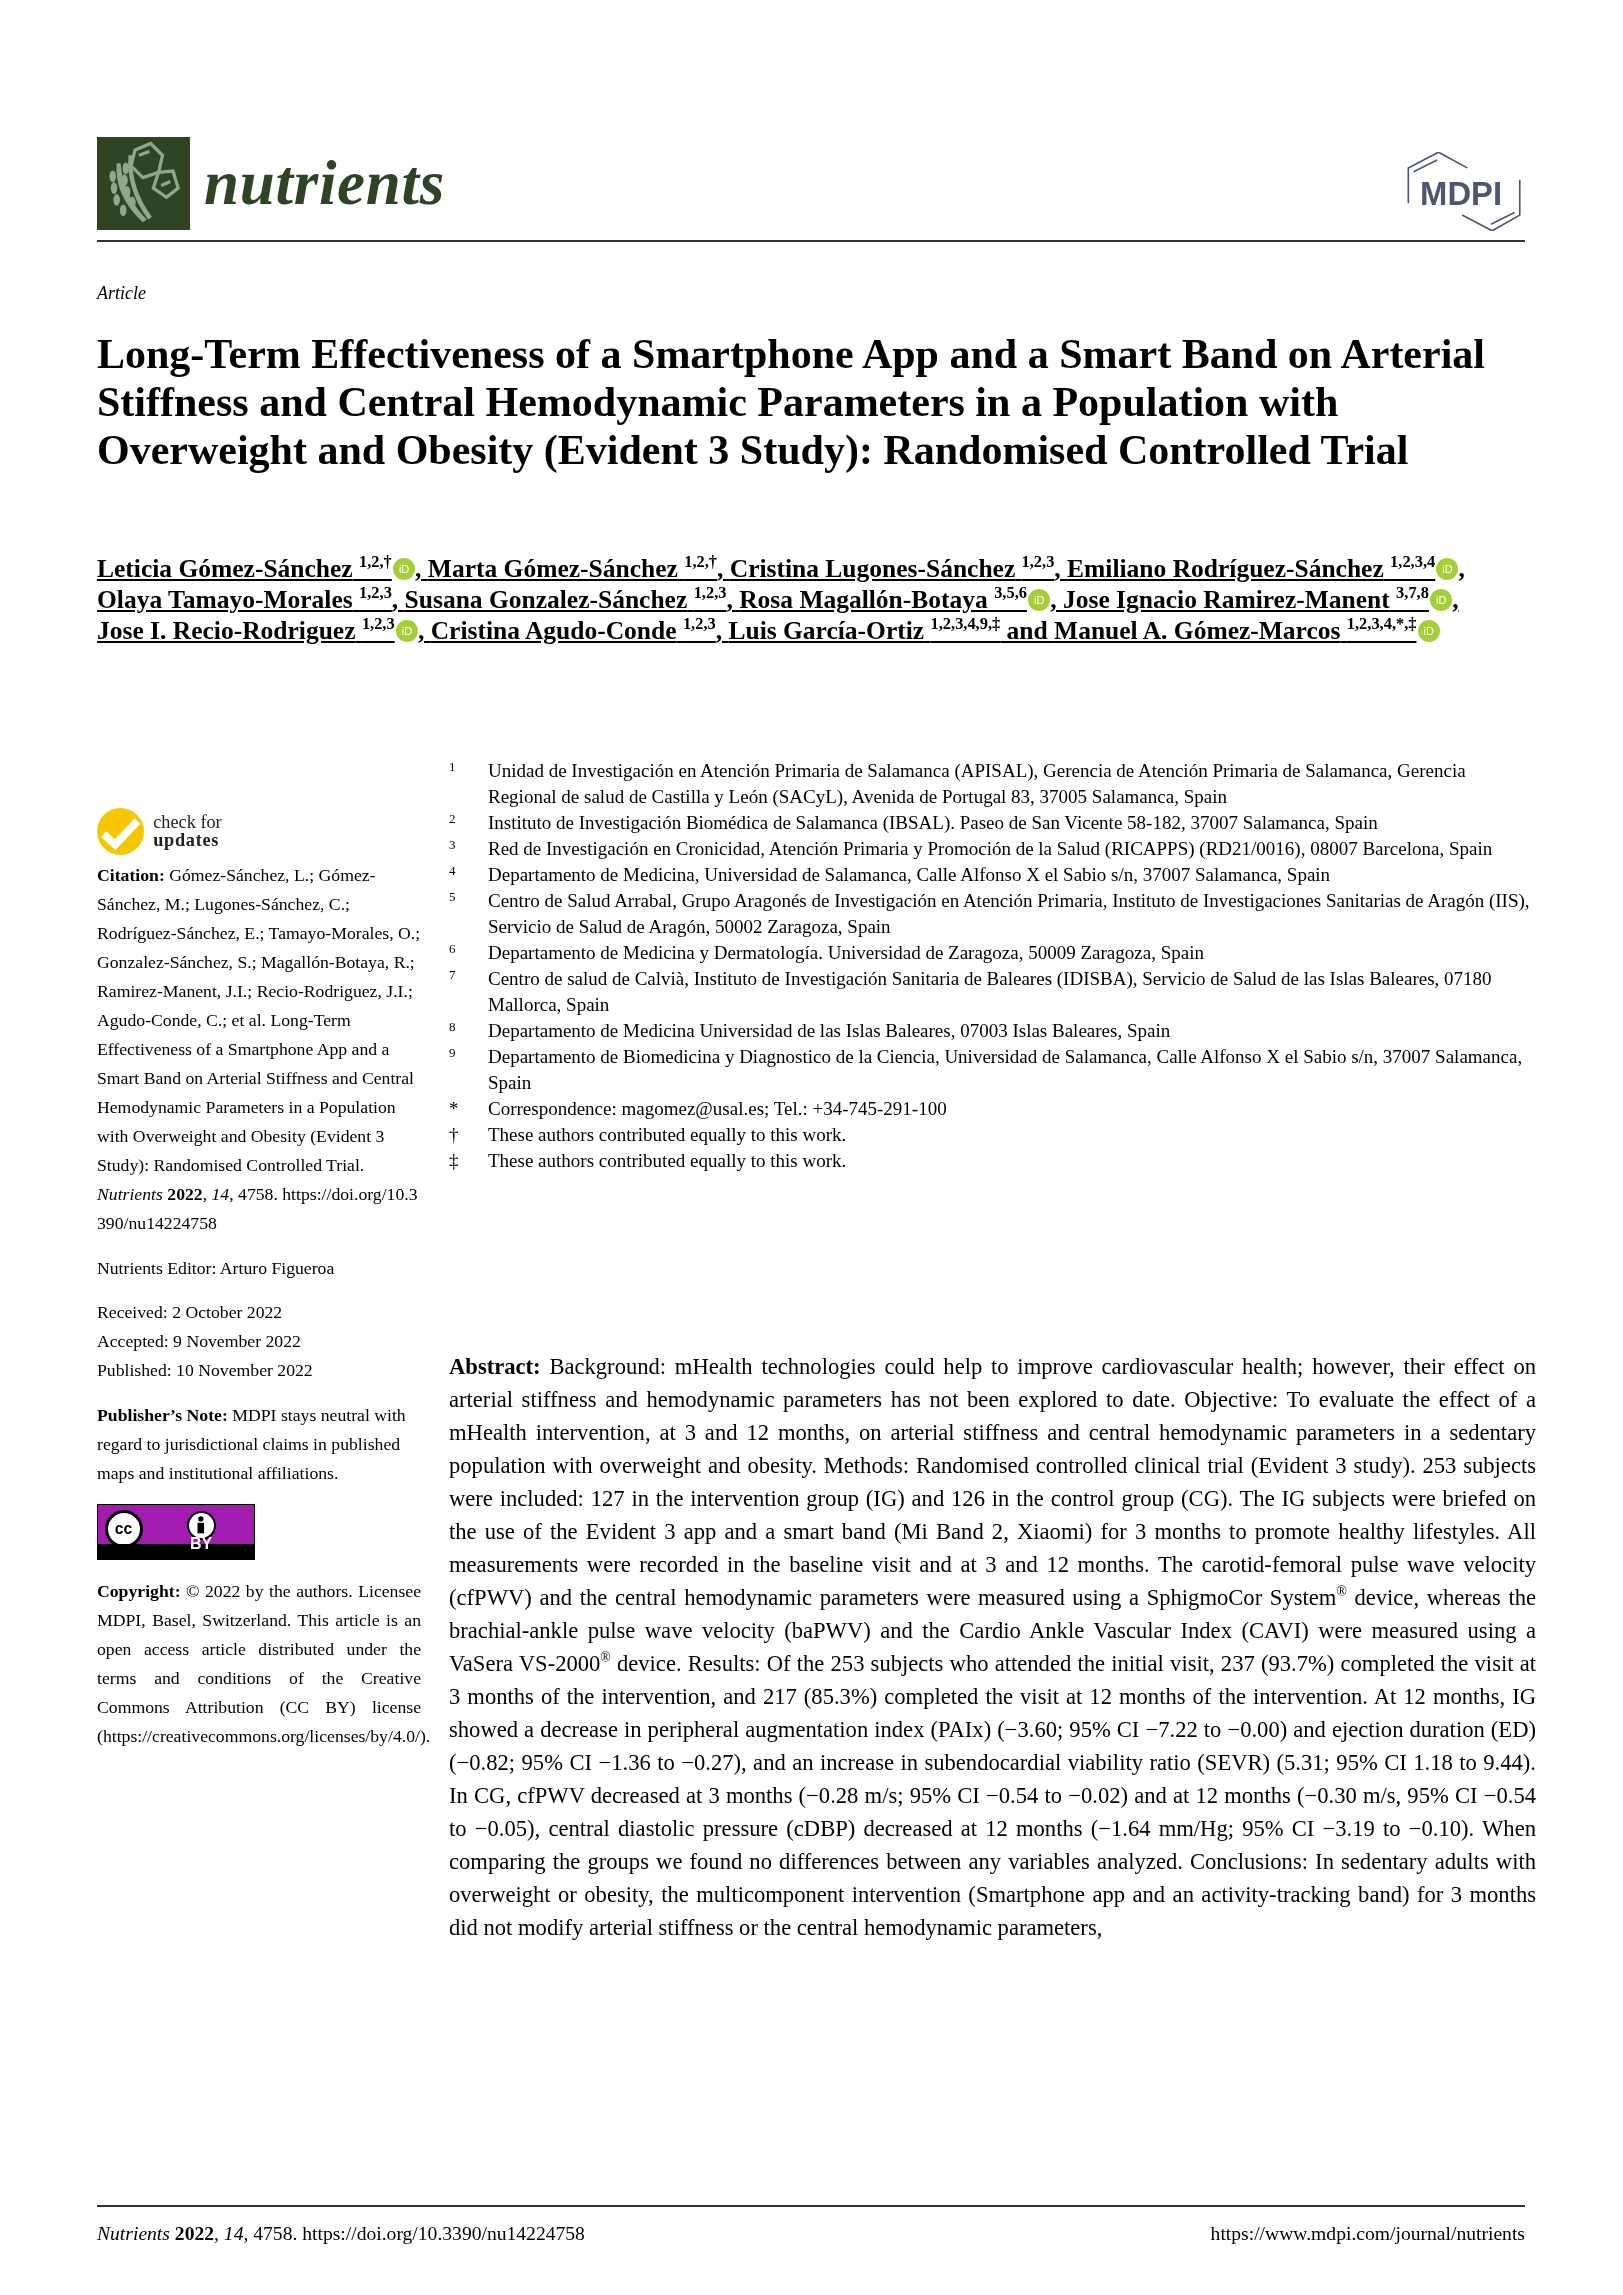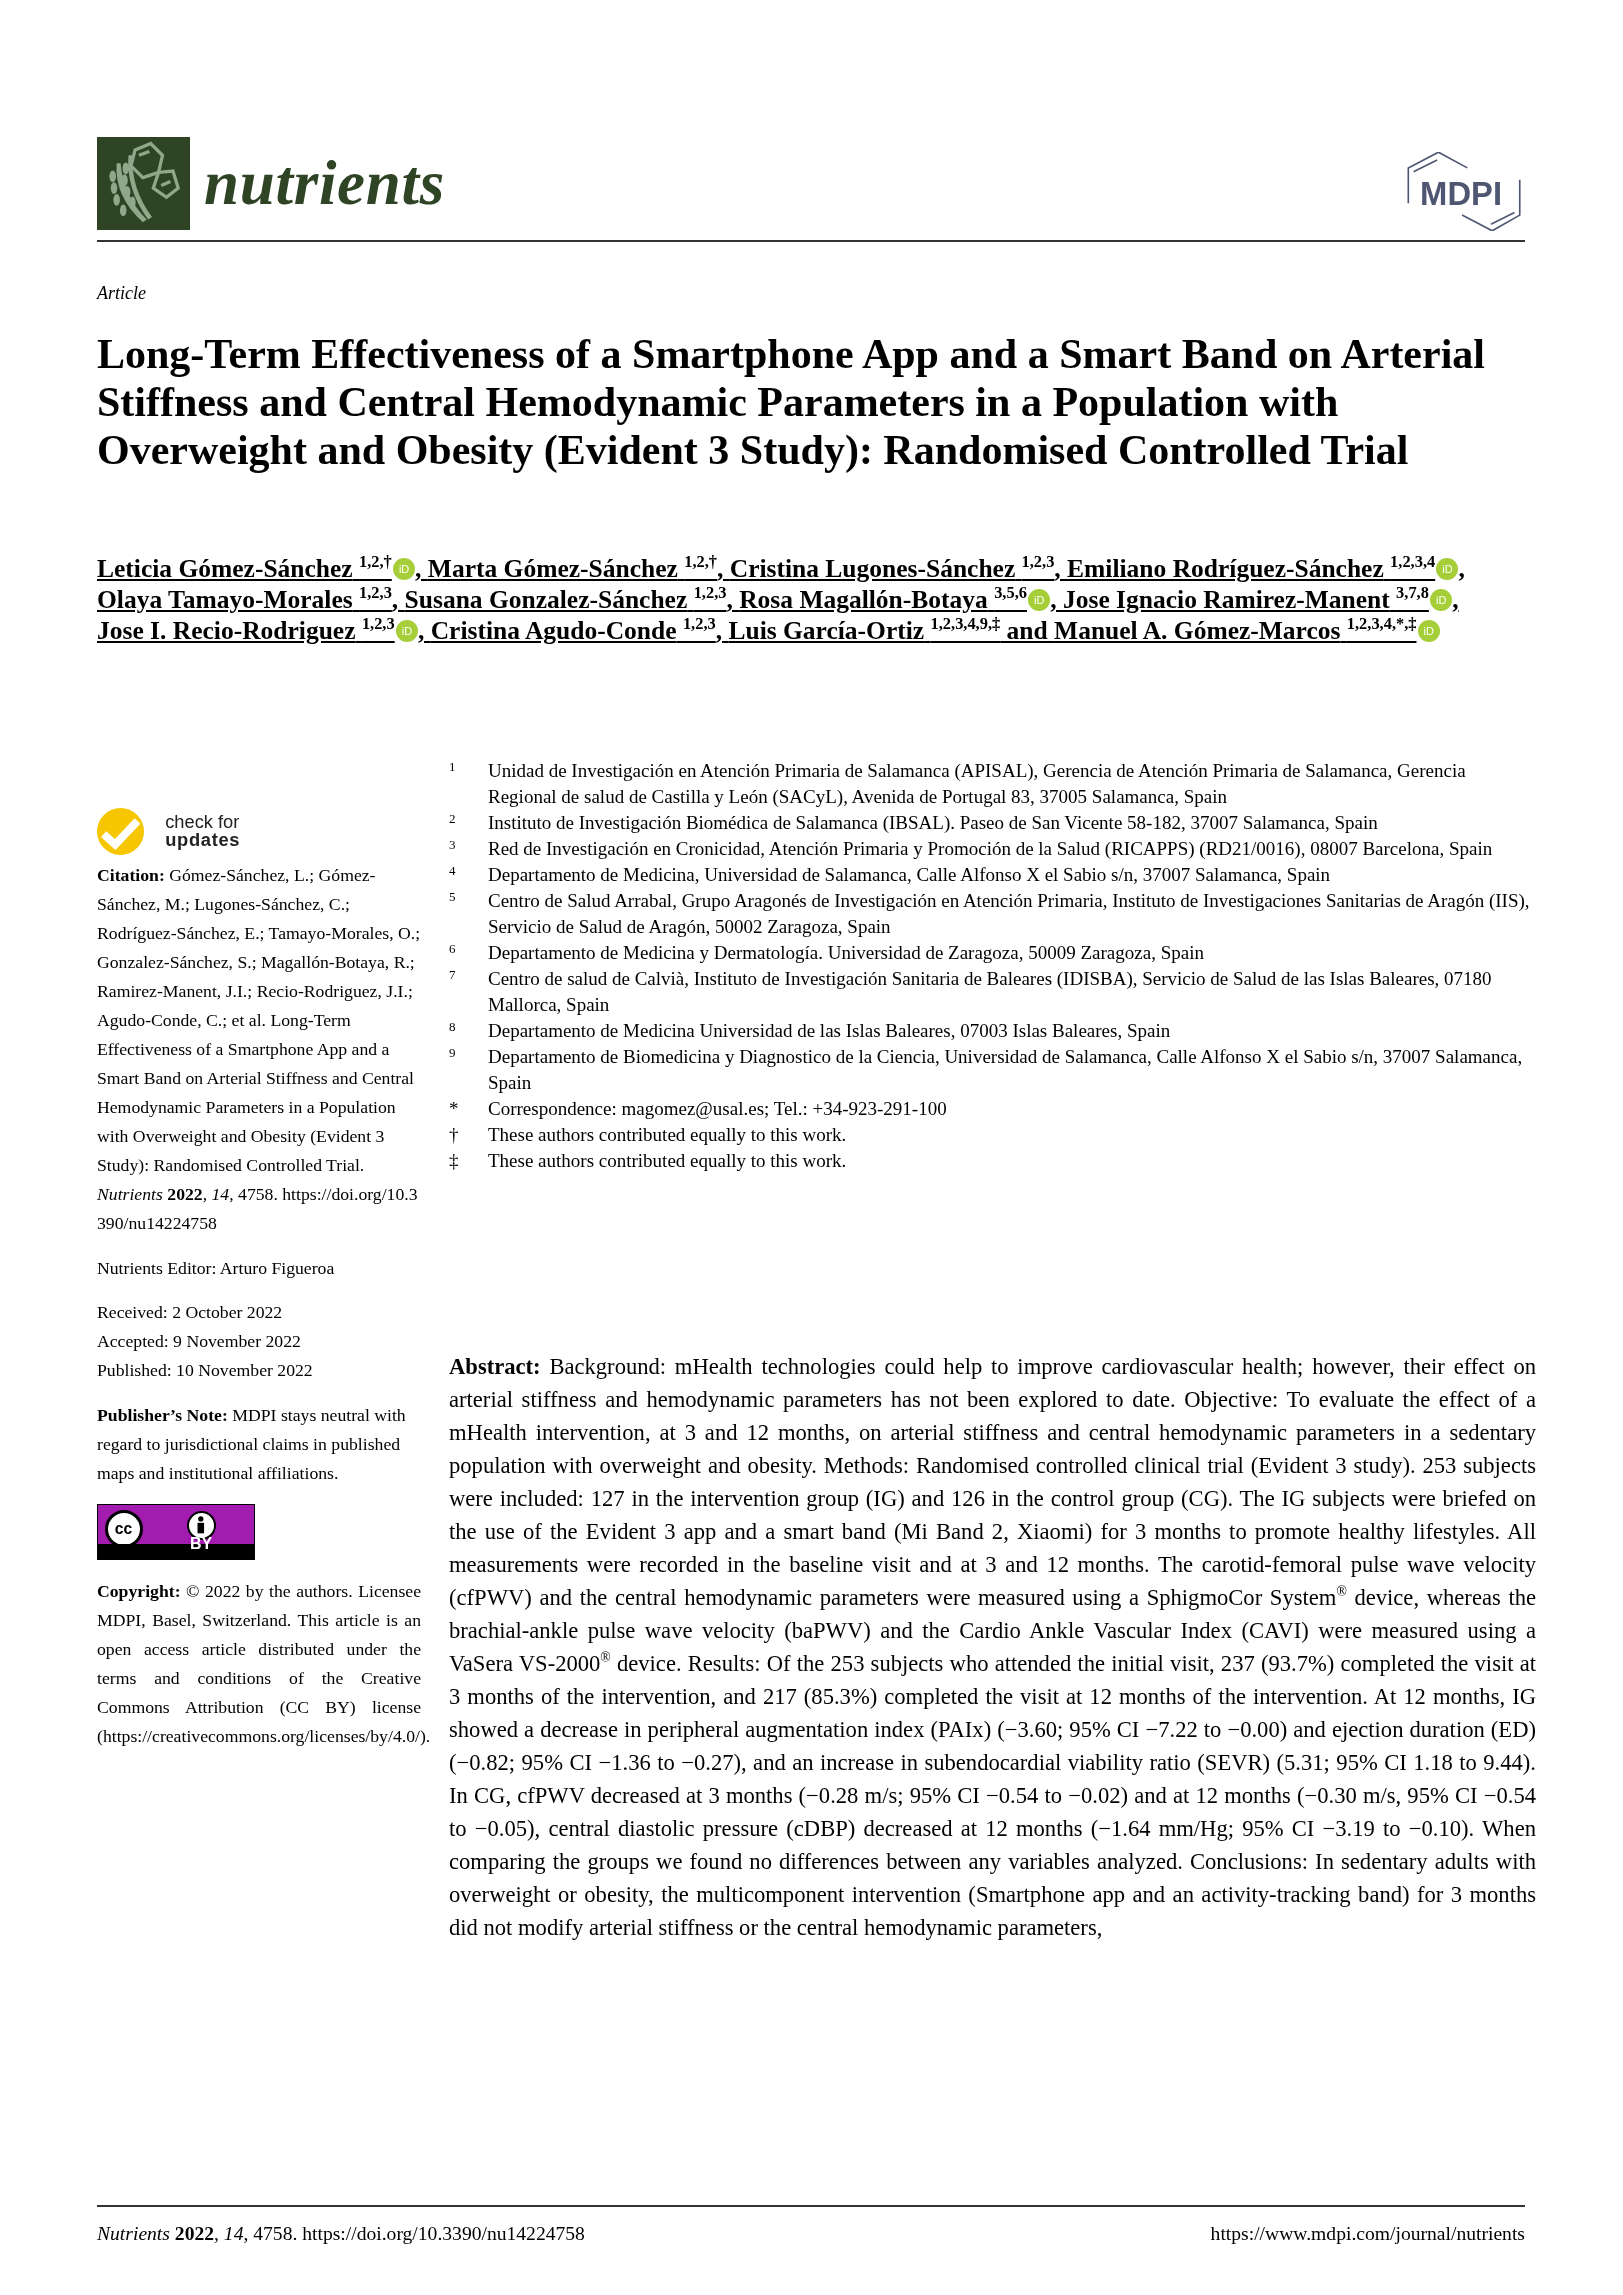--- a/index.html
+++ b/index.html
@@ -31,7 +31,7 @@
   #check-circle { width: 47px; height: 47px; border-radius: 50%; background: #f6c700;
                   position: relative; margin-right: 9.2px; flex-shrink: 0; }
   #check-circle svg { position: absolute; left: 0; top: 0; }
-  #check-text { font-family: Liberation Sans, sans-serif; line-height: 18.3px; margin-left: 12px; }
+  #check-text { font-family: Liberation Serif, serif; line-height: 18.3px; }
   #check-text .l1 { font-size: 18.3px; color: #222; display: block; }
   #check-text .l2 { font-size: 18.3px; font-weight: bold; color: #222; display: block; letter-spacing: 0.7px; }
   .block { margin-bottom: 15.7px; }

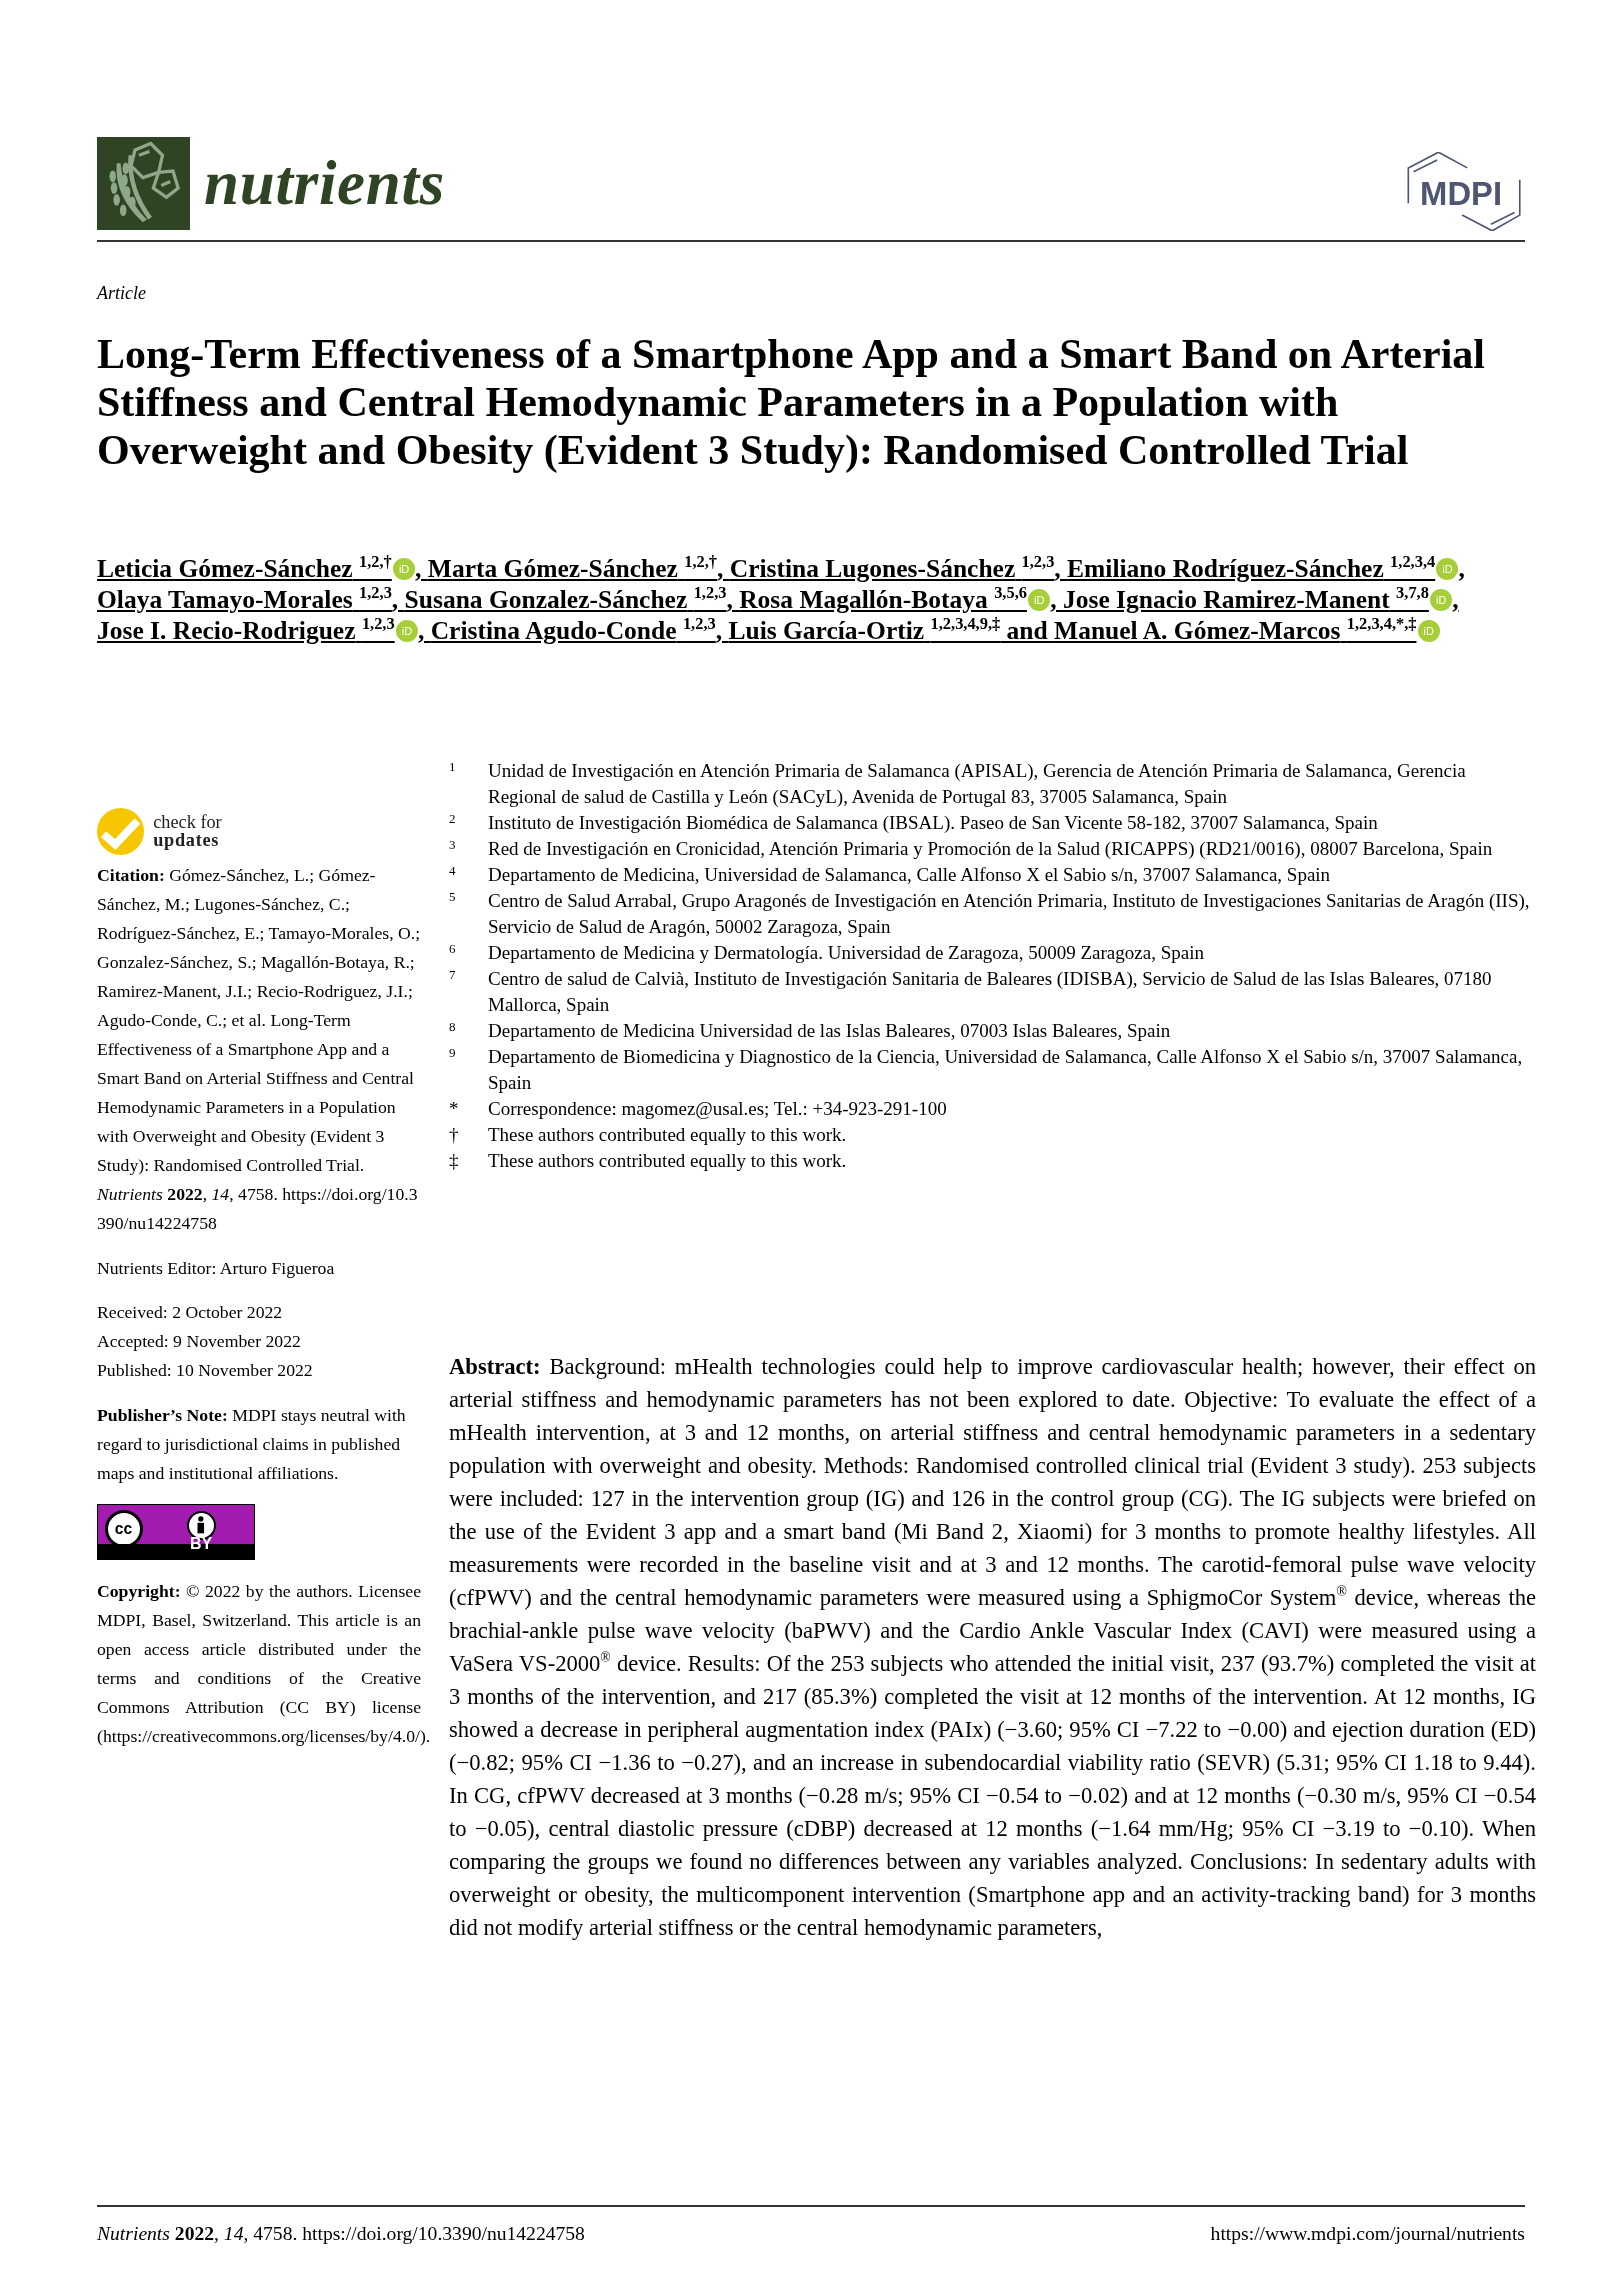--- a/index.html
+++ b/index.html
@@ -200,7 +200,7 @@
     </div>
     <div class="aff">
       <div class="mark sym">*</div>
-      <div class="text">Correspondence: magomez@usal.es; Tel.: +34-923-291-100</div>
+      <div class="text">Correspondence: magomez@usal.es; Tel.: +34-745-291-100</div>
     </div>
     <div class="aff">
       <div class="mark sym">†</div>

